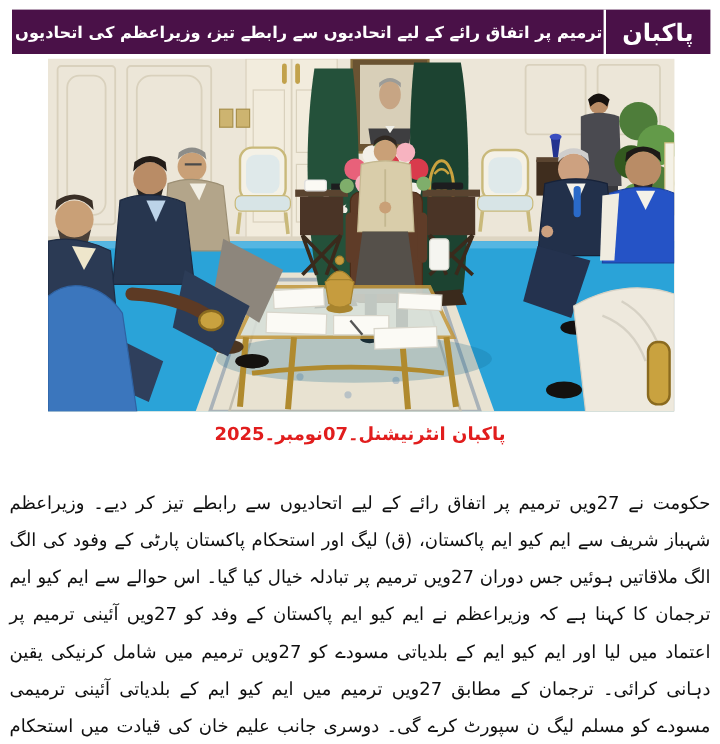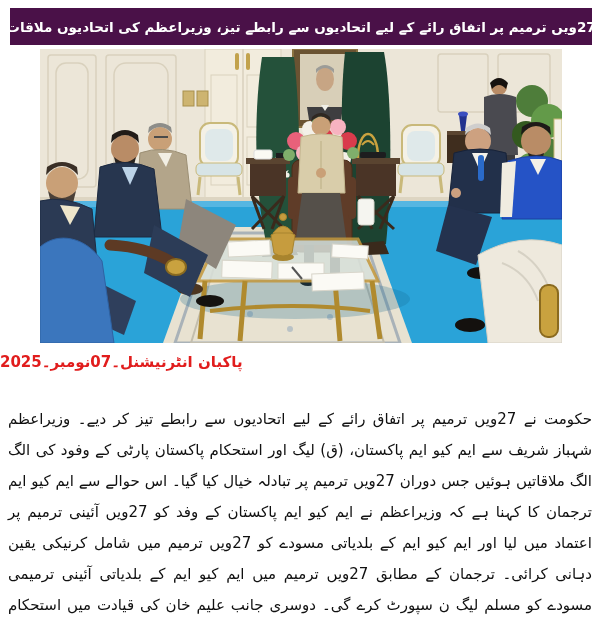--- a/index.html
+++ b/index.html
@@ -40,6 +40,7 @@
 <body>
 
 <div class="masthead">
+  <div class="brand">پاکبان</div>
   <div class="headline">27ویں ترمیم پر اتفاق رائے کے لیے اتحادیوں سے رابطے تیز، وزیراعظم کی اتحادیوں ملاقات</div>
 </div>
 

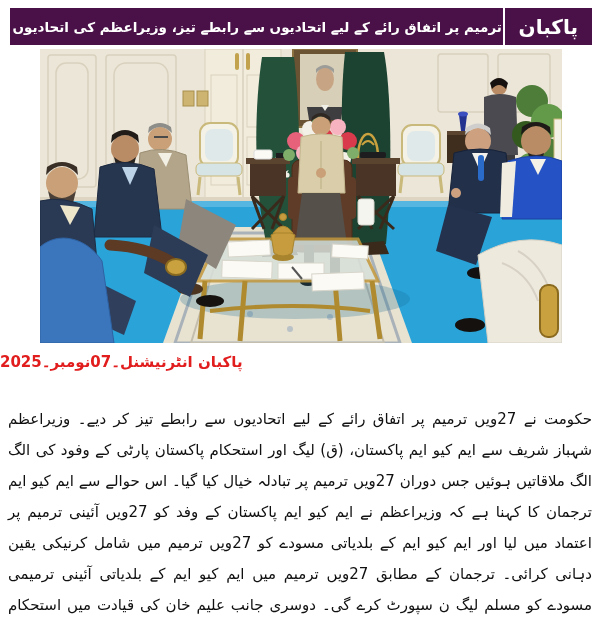--- a/index.html
+++ b/index.html
@@ -26,7 +26,7 @@
     overflow:hidden;background:#ece6d8;
   }
   .dateline{
-    position:absolute;top:353px;left:0;width:600px;text-align:left;
+    position:absolute;top:353px;left:0;width:600px;text-align:center;
     direction:rtl;color:#e11d1d;font-weight:bold;font-size:15px;
   }
   .article{

